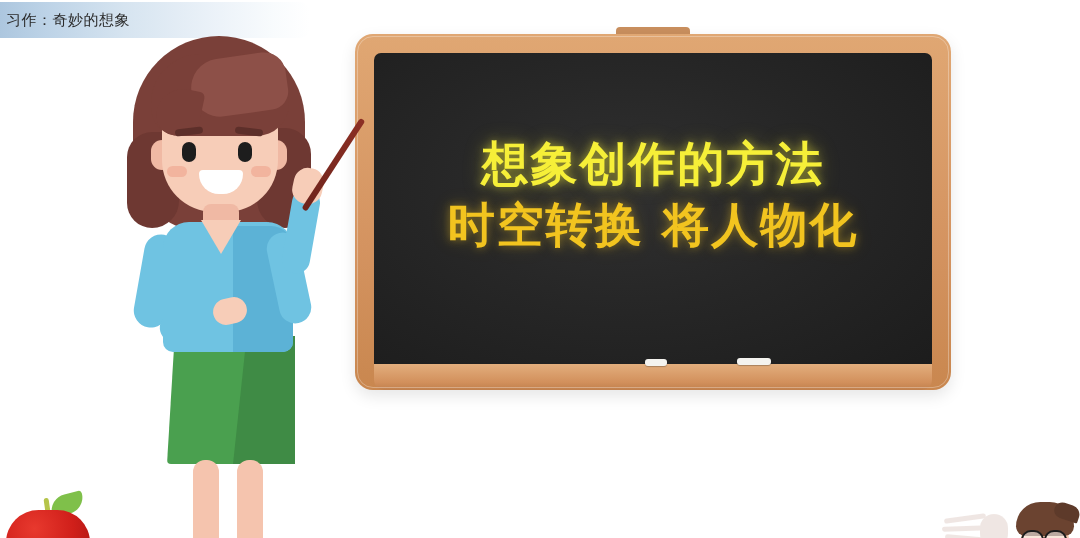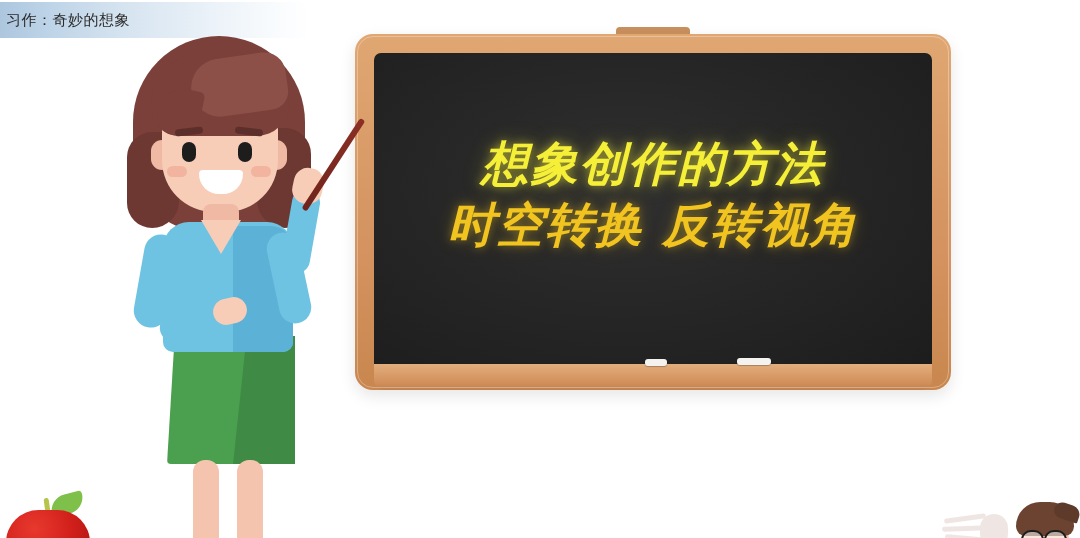--- a/index.html
+++ b/index.html
@@ -99,7 +99,6 @@
     background-image: radial-gradient(ellipse at 45% 42%, #303030 0%, #262626 48%, #1c1c1c 100%);
     border-radius: 7px;
     overflow: hidden;
-    font-style: italic;
   }
   #board-ledge {
     position: absolute;

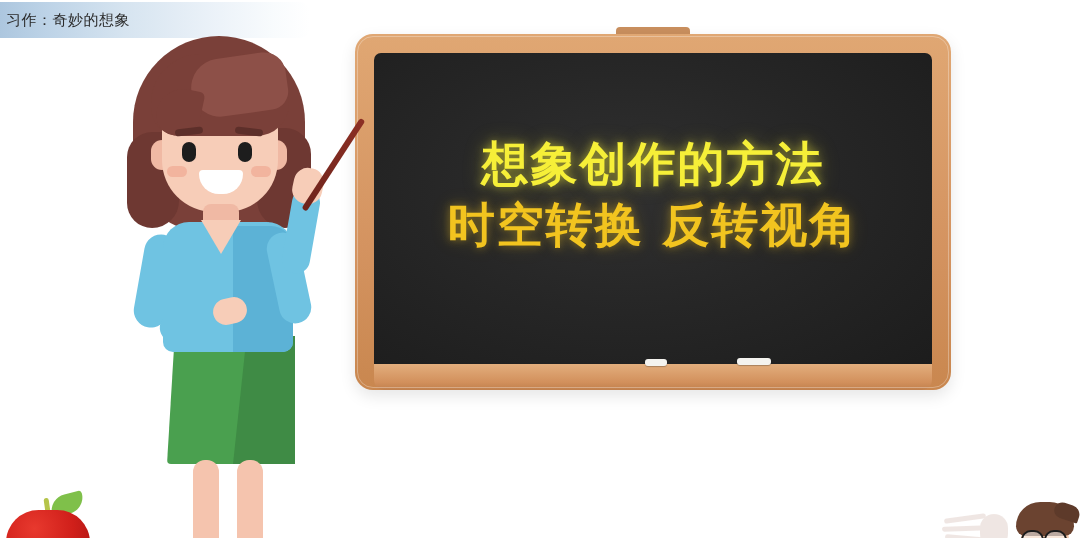--- a/index.html
+++ b/index.html
@@ -443,7 +443,7 @@
       <div id="board-surface">
         <div id="board-text">
           <div class="board-line" id="board-line-1">想象创作的方法</div>
-          <div class="board-line" id="board-line-2">时空转换  反转视角</div>
+          <div class="board-line" id="board-line-2">时空转换  将人物化</div>
         </div>
       </div>
       <div id="board-ledge"></div>

